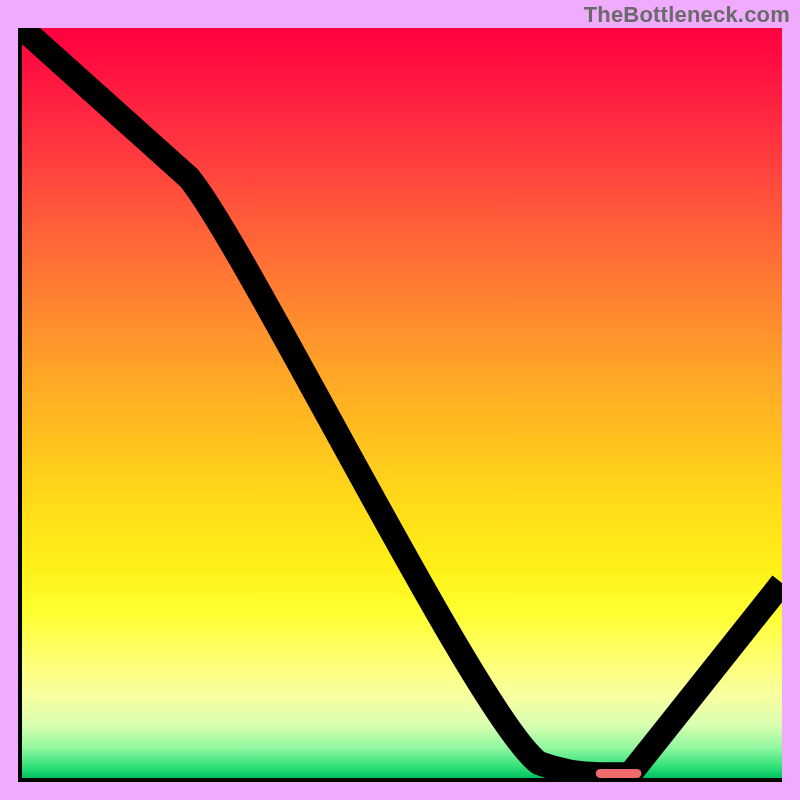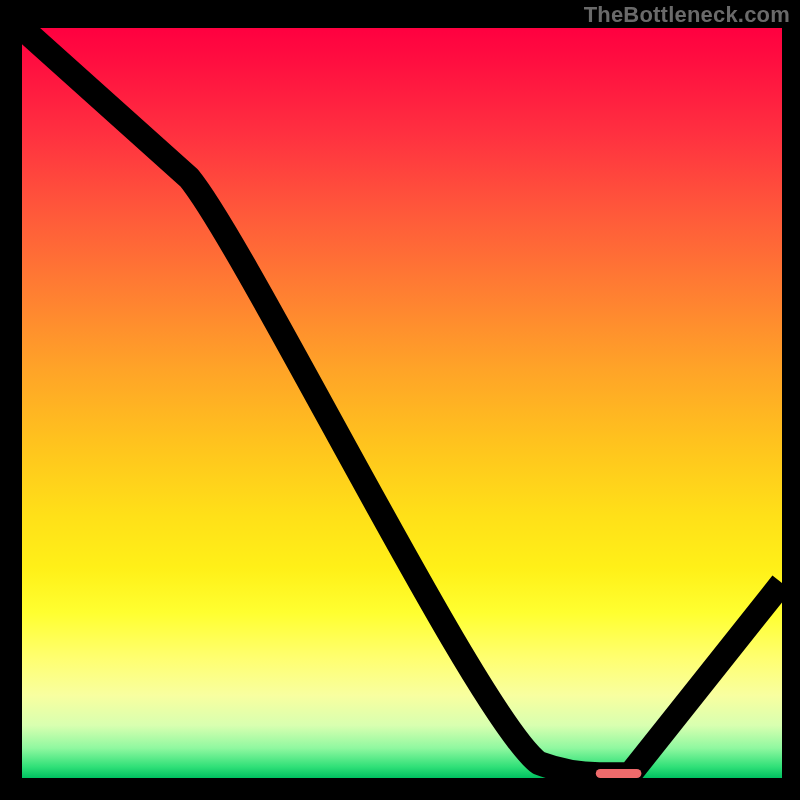--- a/index.html
+++ b/index.html
@@ -8,7 +8,7 @@
     width: 800px;
     height: 800px;
     position: relative;
-    background: #000000;
+    background: #f0abfc;
   }
   .watermark {
     position: absolute;

